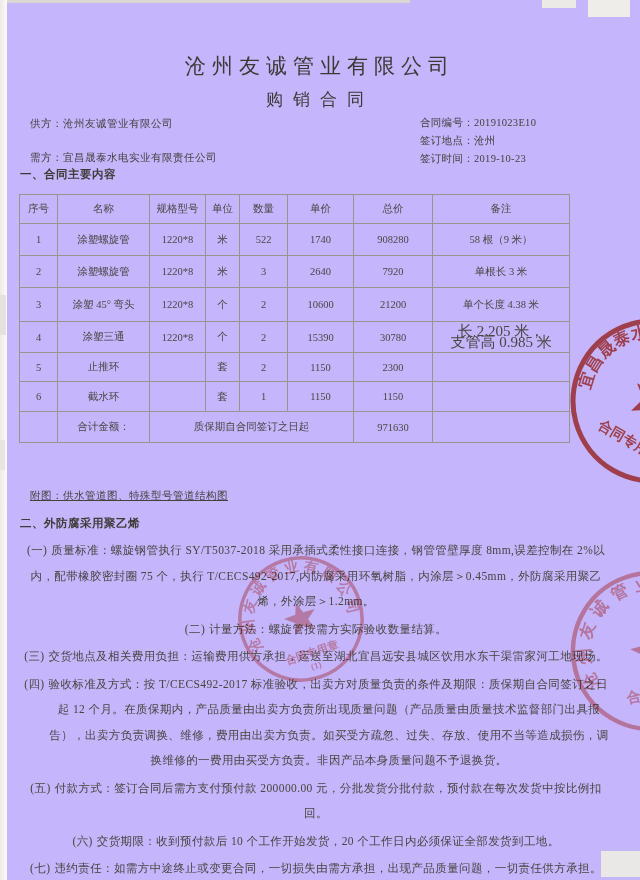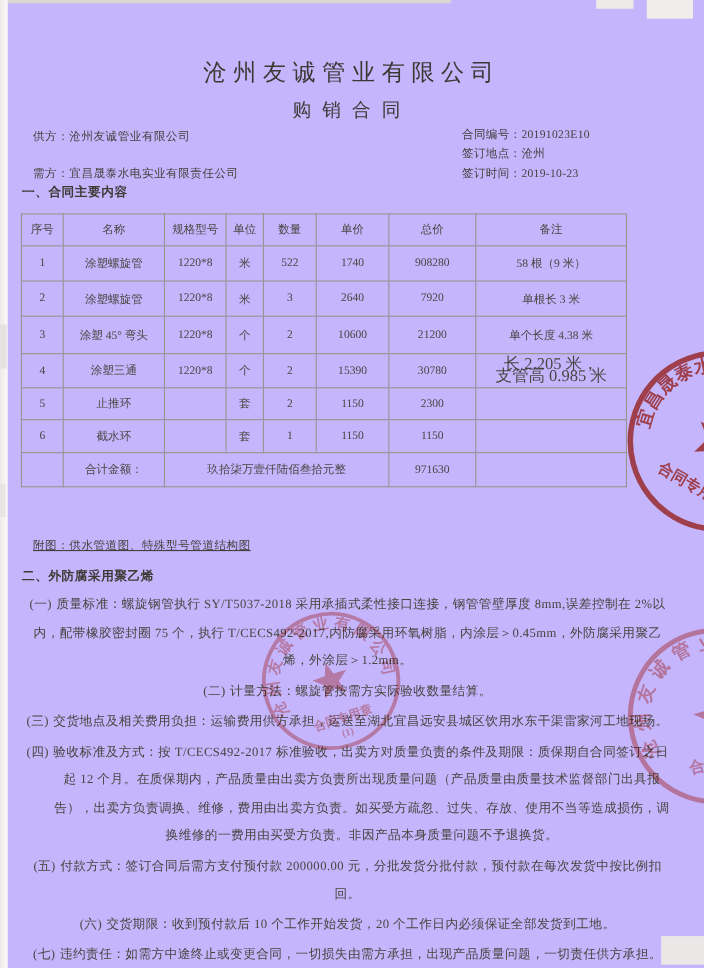--- a/index.html
+++ b/index.html
@@ -182,7 +182,7 @@
     <tr class="total">
       <td></td>
       <td>合计金额：</td>
-      <td colspan="4">玖拾柒万壹仟陆佰叁拾元整</td>
+      <td colspan="4">质保期自合同签订之日起</td>
       <td>971630</td>
       <td></td>
     </tr>

